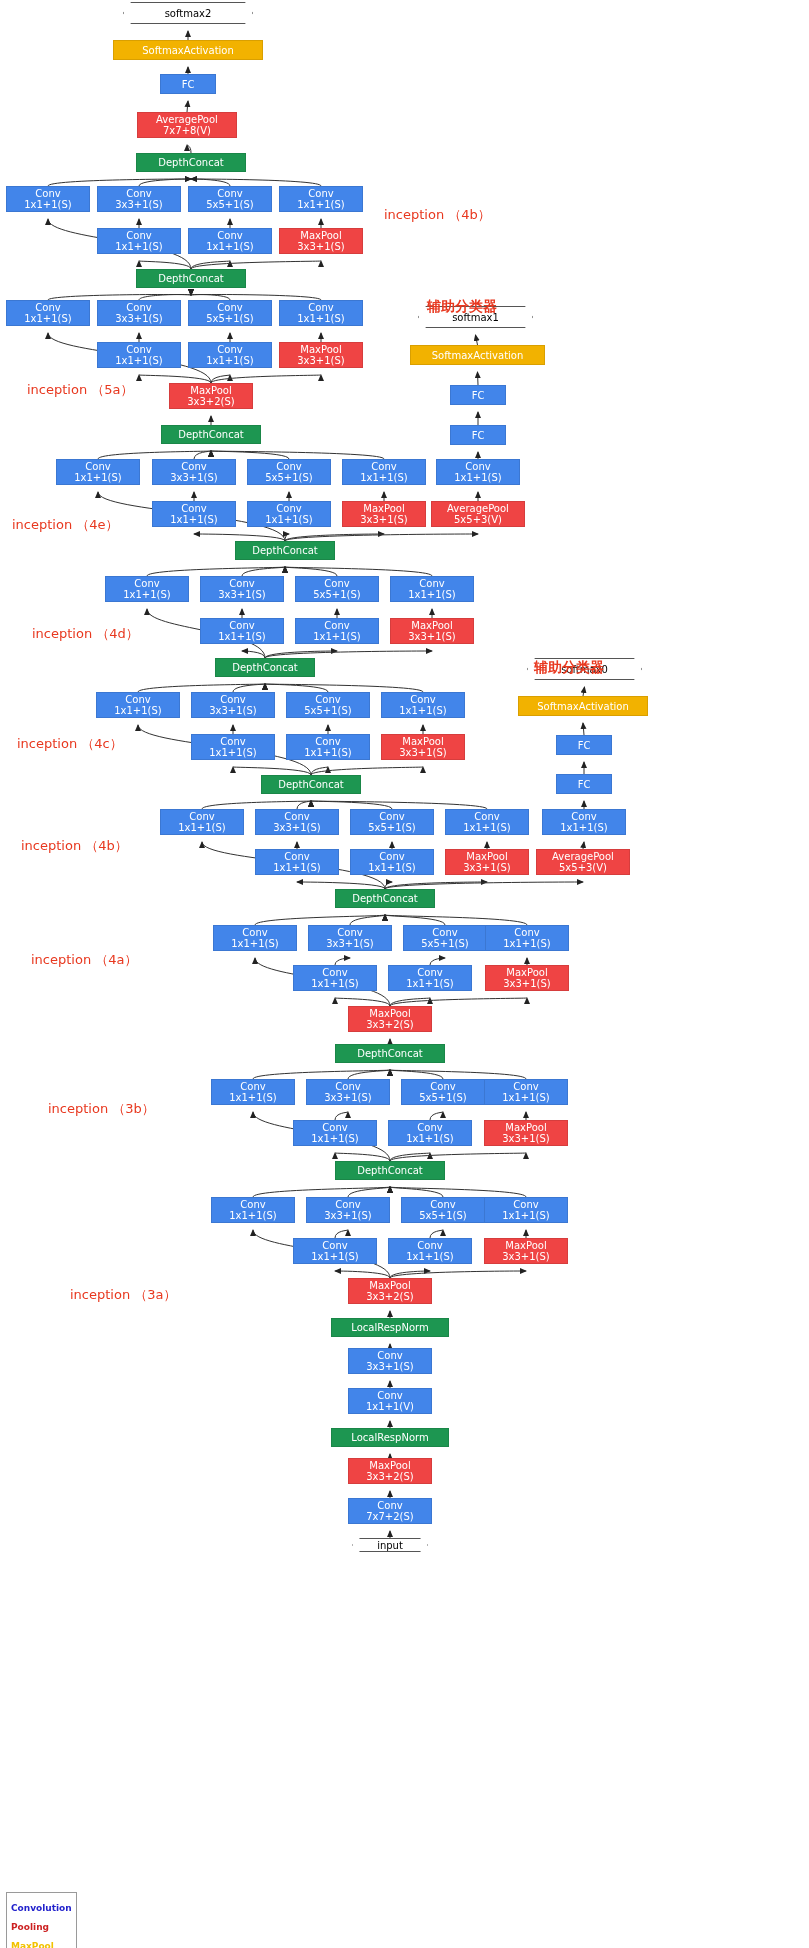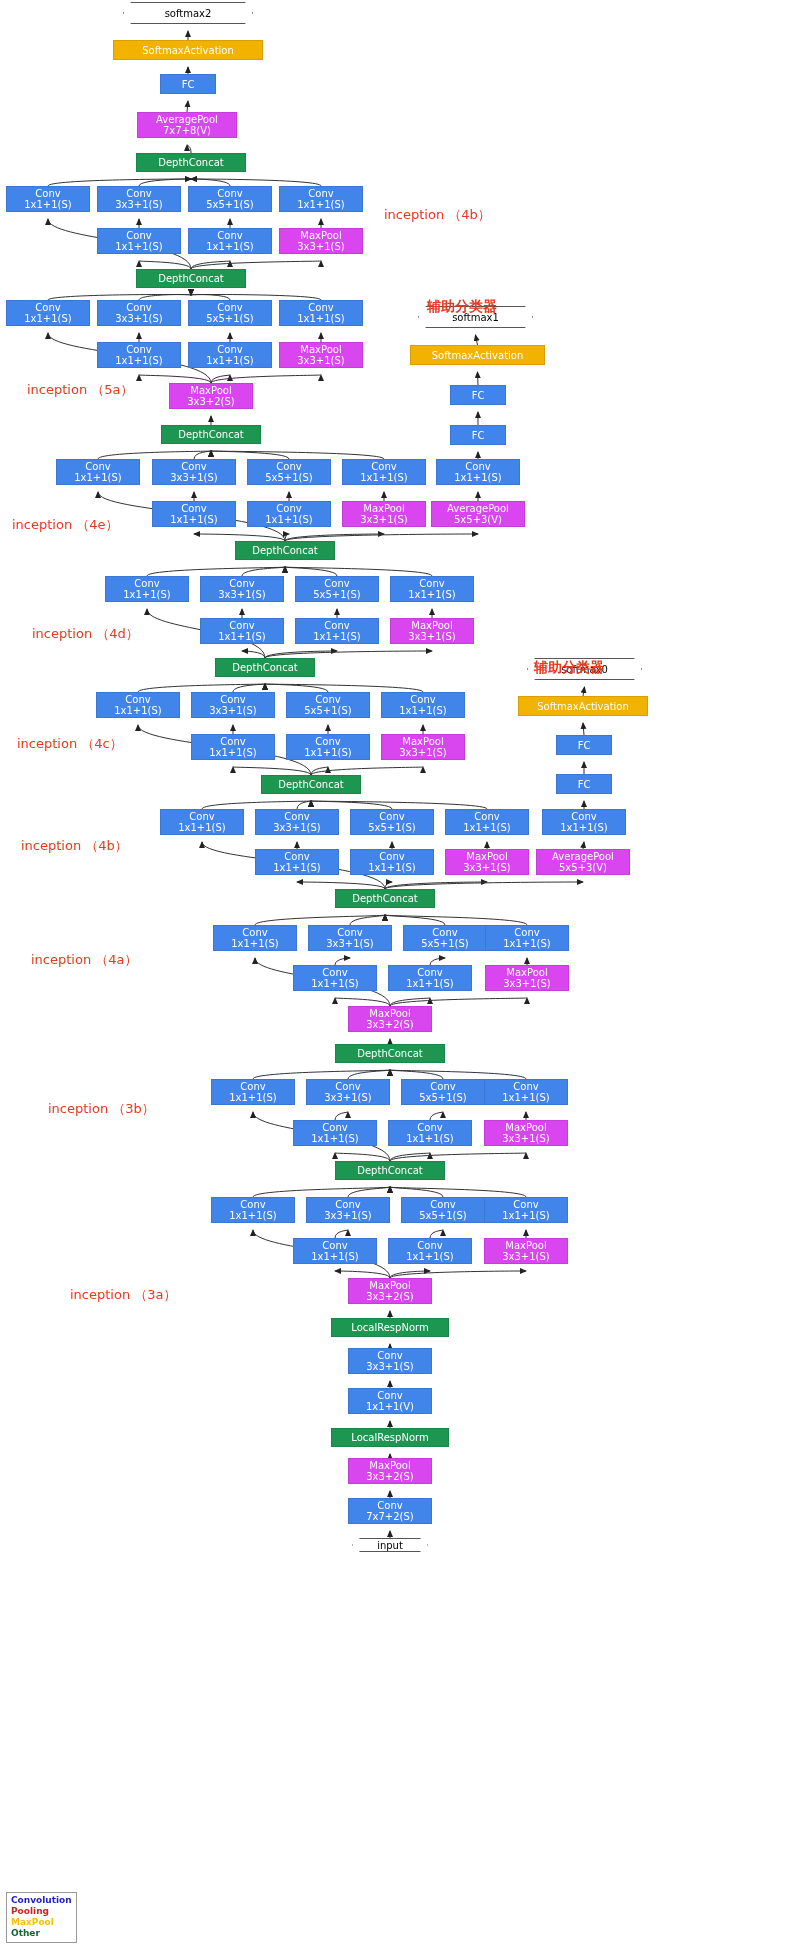--- a/index.html
+++ b/index.html
@@ -28,7 +28,7 @@
   }
   .node .l1, .node .l2 { display:block; }
   .conv   { background:#4285ea; }
-  .pool   { background:#d946ef; }
+  .pool   { background:#ef4444; }
   .other  { background:#1d9651; }
   .softmx { background:#f2b200; }
   .term {

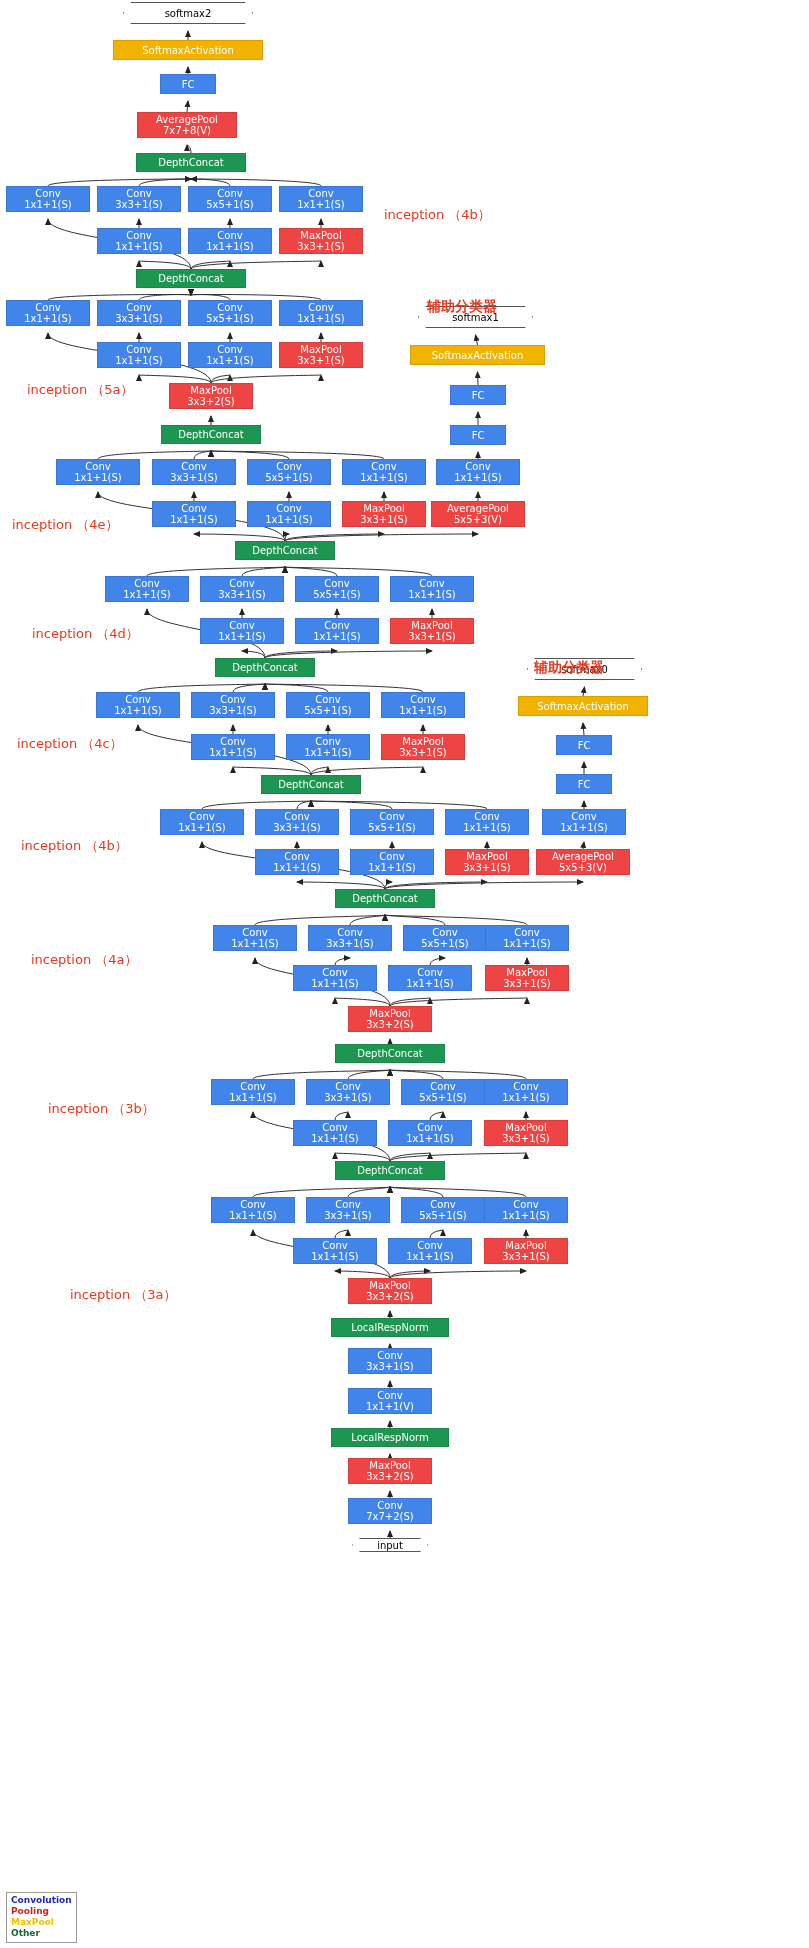--- a/index.html
+++ b/index.html
@@ -53,7 +53,7 @@
     font-weight:bold;
     line-height:11px;
   }
-  .legend div { white-space:nowrap; }
+  .legend div { white-space:nowrap;margin-top:8px; }
   .lg-conv{color:#2222cc;} .lg-pool{color:#cc2222;} .lg-soft{color:#f2c200;} .lg-other{color:#116633;}
 </style>
 </head>

